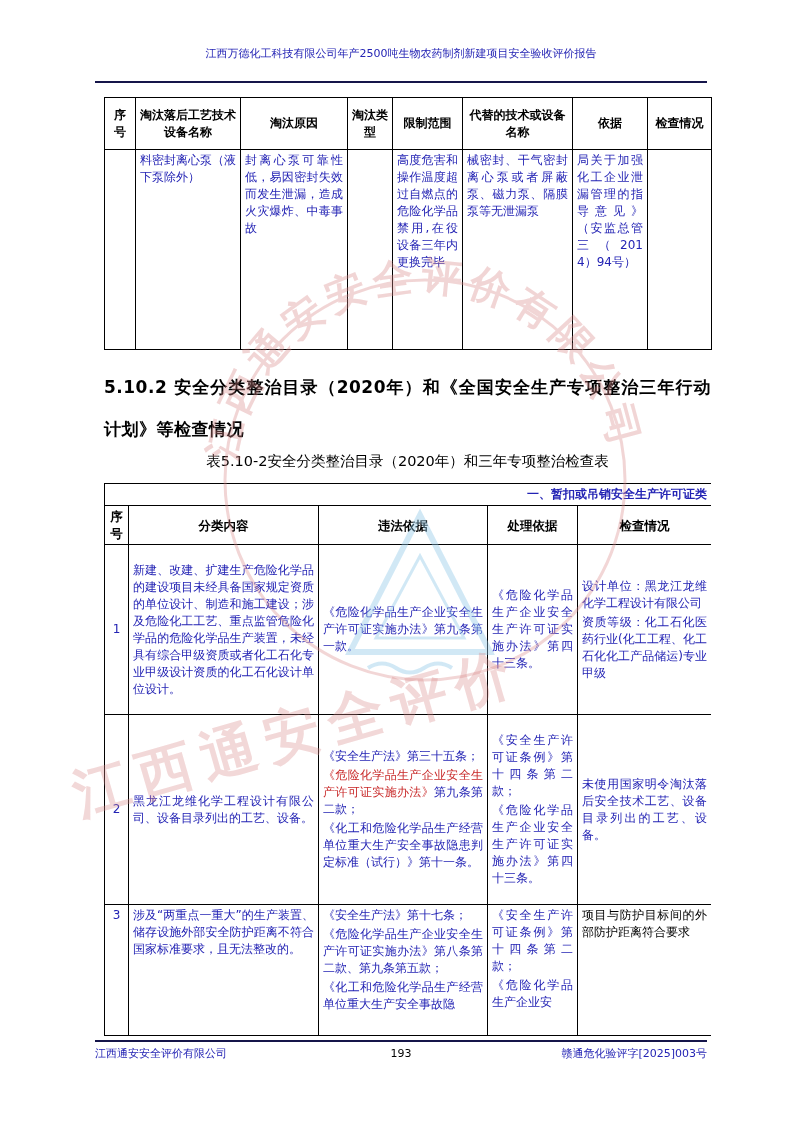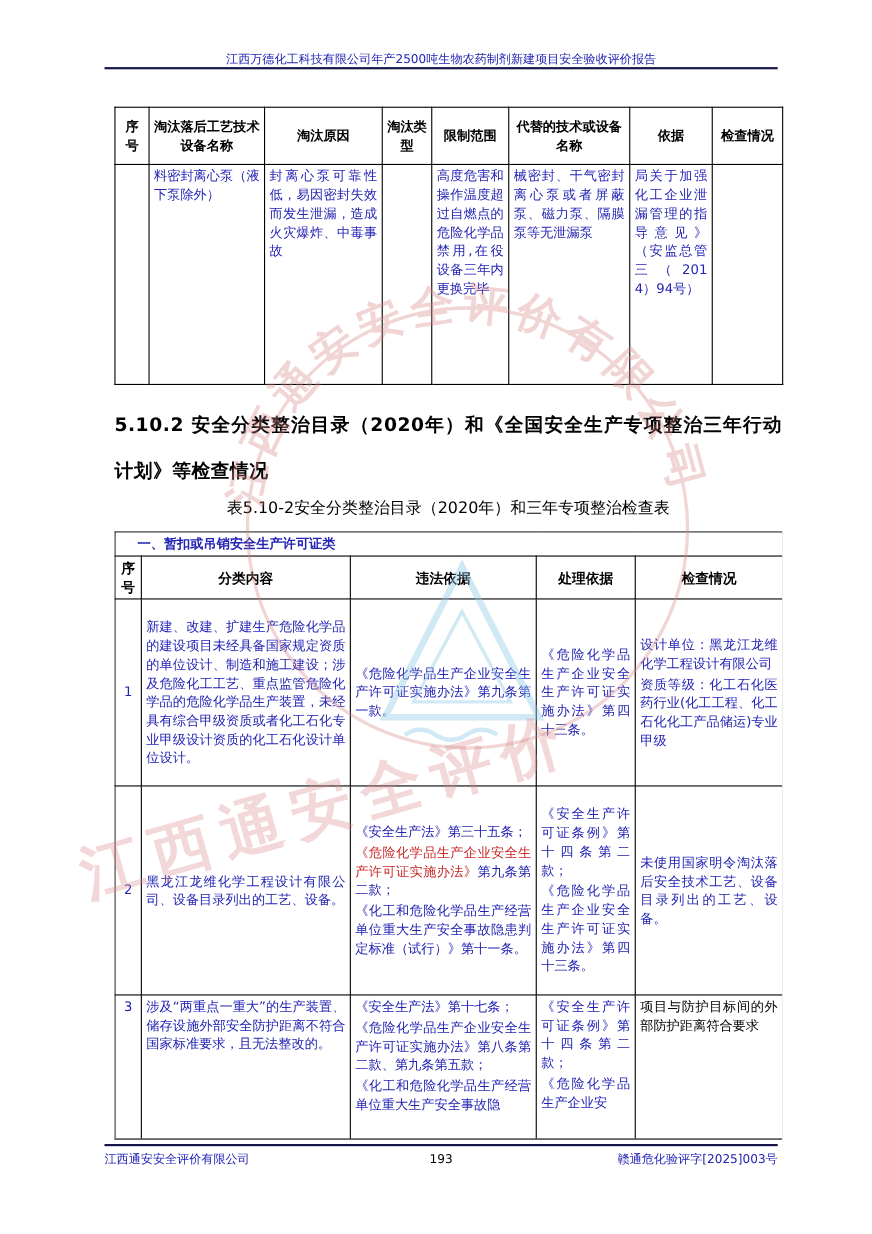--- a/index.html
+++ b/index.html
@@ -19,7 +19,7 @@
   .page-header {
     position:absolute; top:46px; left:95px; right:86px;
     text-align:center; font-size:11px; line-height:15px;
-    padding-bottom:0;
+    padding-bottom:20px;
     border-bottom:2px solid #15154a;
   }
 

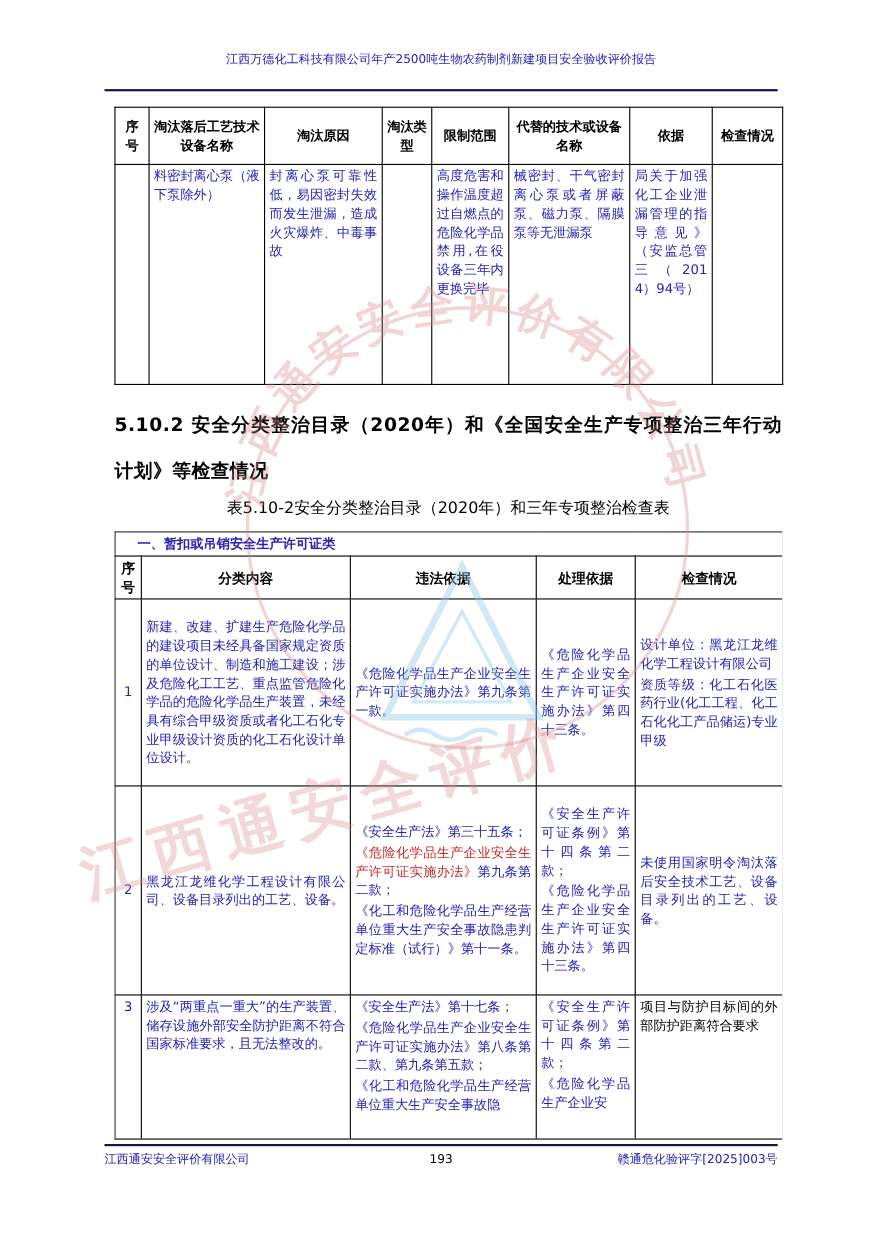--- a/index.html
+++ b/index.html
@@ -55,8 +55,8 @@
     border-bottom:1px solid #000;
   }
   .t2 .group-hd td {
-    height:22px; font-weight:bold; text-align:left; vertical-align:middle;
-    padding:1px 20px;
+    height:22px; font-weight:bold; text-align:right; vertical-align:middle;
+    padding:1px 4px;
   }
   .t2 .hd { height:38px; font-size:12.5px; }
   .t2 .row1 td { height:170px; vertical-align:middle; }

